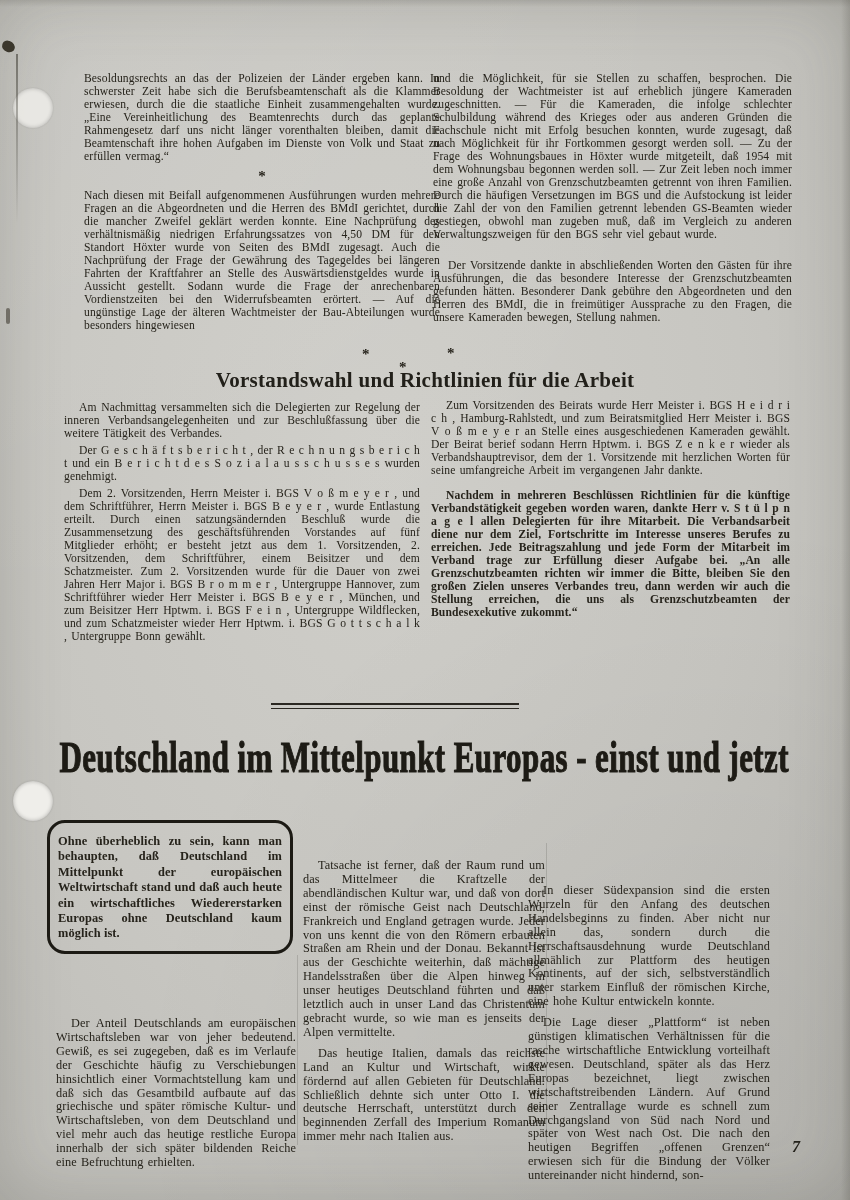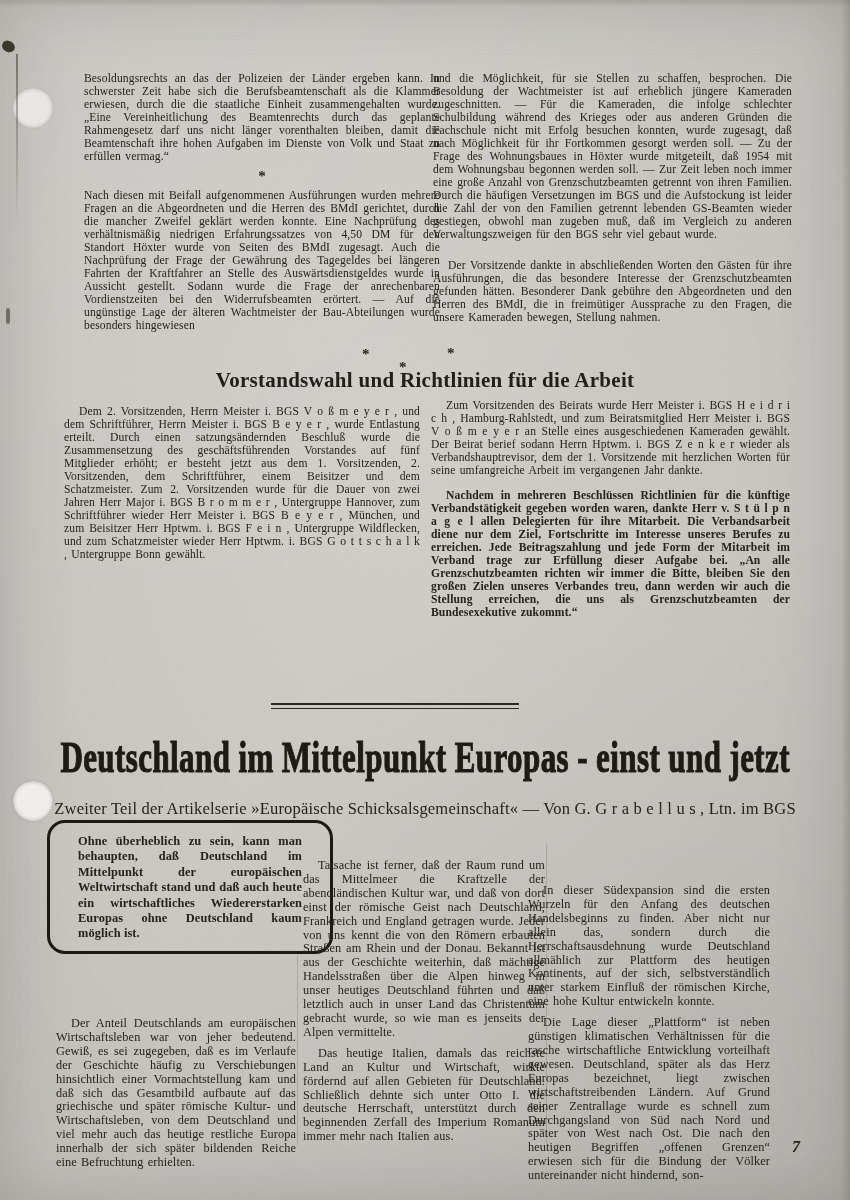--- a/index.html
+++ b/index.html
@@ -122,6 +122,7 @@
   <div class="a1-headline">Vorstandswahl und Richtlinien für die Arbeit</div>
 
   <div class="tcol col-a1l">
+    <p>Am Nachmittag versammelten sich die Delegierten zur Regelung der inneren Verbandsangelegenheiten und zur Beschlußfassung über die weitere Tätigkeit des Verbandes.</p>
     <p class="gap-sm">Dem 2. Vorsitzenden, Herrn Meister i. BGS V o ß m e y e r , und dem Schriftführer, Herrn Meister i. BGS B e y e r , wurde Entlastung erteilt. Durch einen satzungsändernden Beschluß wurde die Zusammensetzung des geschäftsführenden Vorstandes auf fünf Mitglieder erhöht; er besteht jetzt aus dem 1. Vorsitzenden, 2. Vorsitzenden, dem Schriftführer, einem Beisitzer und dem Schatzmeister. Zum 2. Vorsitzenden wurde für die Dauer von zwei Jahren Herr Major i. BGS B r o m m e r , Untergruppe Hannover, zum Schriftführer wieder Herr Meister i. BGS B e y e r , München, und zum Beisitzer Herr Hptwm. i. BGS F e i n , Untergruppe Wildflecken, und zum Schatzmeister wieder Herr Hptwm. i. BGS G o t t s c h a l k , Untergruppe Bonn gewählt.</p>
   </div>
 

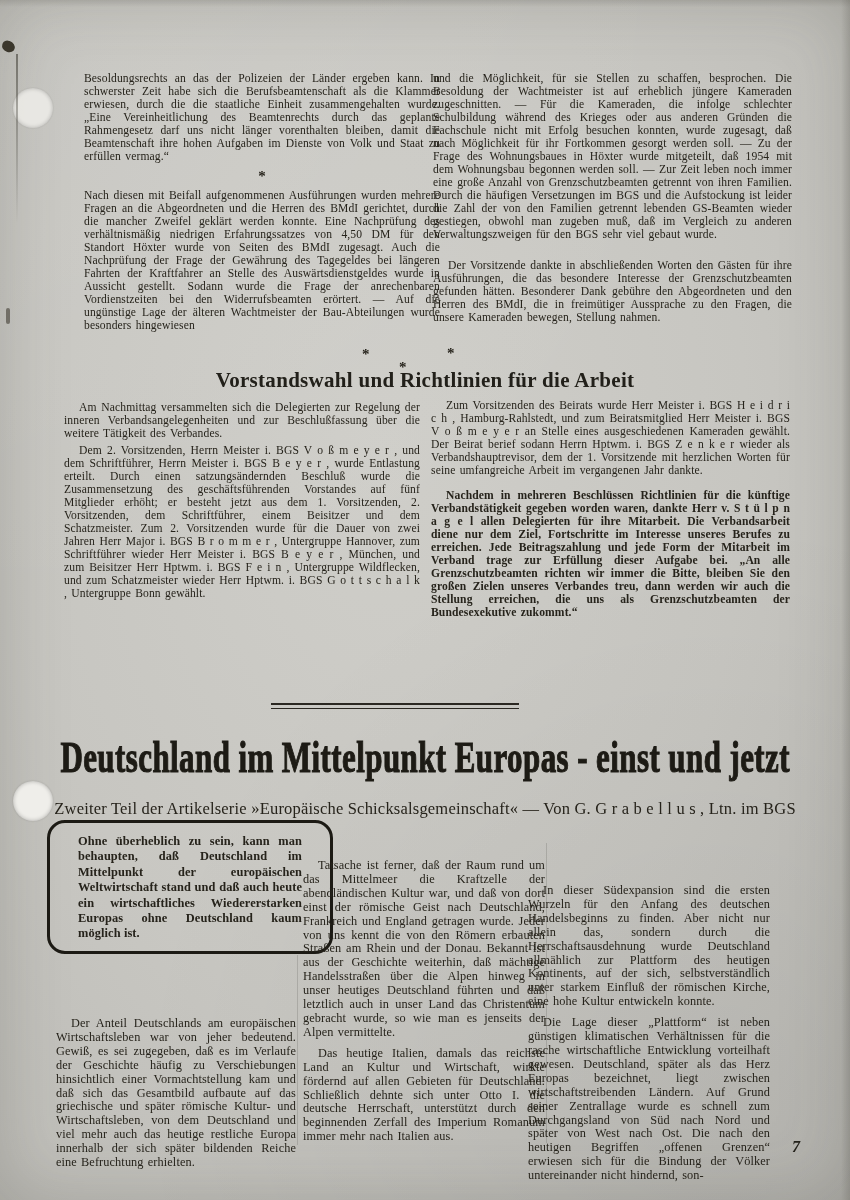--- a/index.html
+++ b/index.html
@@ -123,6 +123,7 @@
 
   <div class="tcol col-a1l">
     <p>Am Nachmittag versammelten sich die Delegierten zur Regelung der inneren Verbandsangelegenheiten und zur Beschlußfassung über die weitere Tätigkeit des Verbandes.</p>
+    <p class="gap-sm">Der G e s c h ä f t s b e r i c h t , der R e c h n u n g s b e r i c h t und ein B e r i c h t  d e s  S o z i a l a u s s c h u s s e s wurden genehmigt.</p>
     <p class="gap-sm">Dem 2. Vorsitzenden, Herrn Meister i. BGS V o ß m e y e r , und dem Schriftführer, Herrn Meister i. BGS B e y e r , wurde Entlastung erteilt. Durch einen satzungsändernden Beschluß wurde die Zusammensetzung des geschäftsführenden Vorstandes auf fünf Mitglieder erhöht; er besteht jetzt aus dem 1. Vorsitzenden, 2. Vorsitzenden, dem Schriftführer, einem Beisitzer und dem Schatzmeister. Zum 2. Vorsitzenden wurde für die Dauer von zwei Jahren Herr Major i. BGS B r o m m e r , Untergruppe Hannover, zum Schriftführer wieder Herr Meister i. BGS B e y e r , München, und zum Beisitzer Herr Hptwm. i. BGS F e i n , Untergruppe Wildflecken, und zum Schatzmeister wieder Herr Hptwm. i. BGS G o t t s c h a l k , Untergruppe Bonn gewählt.</p>
   </div>
 

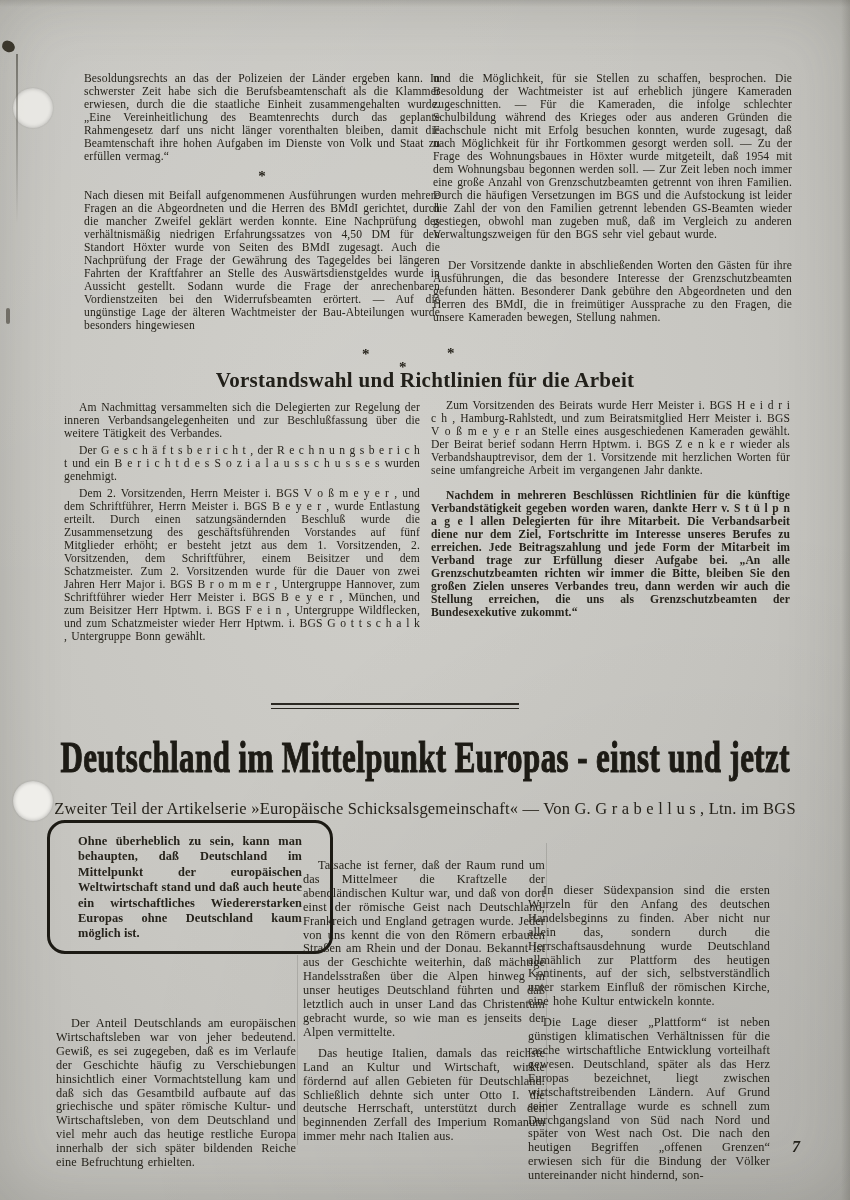--- a/index.html
+++ b/index.html
@@ -63,7 +63,7 @@
   .double-rule{position:absolute;left:271px;top:703px;width:248px;height:3px;
     border-top:2px solid #2b2822;border-bottom:1.6px solid #2b2822;}
 
-  .a2-headline{position:absolute;left:0;top:736px;width:850px;text-align:center;
+  .a2-headline{position:absolute;left:0;top:736px;width:712px;text-align:center;
     font-size:36px;font-weight:bold;color:#1d1b15;white-space:nowrap;}
   .a2-headline .stretch{display:inline-block;transform:scale(.86,1.26);
     transform-origin:center;-webkit-text-stroke:.9px #1d1b15;letter-spacing:.5px;}

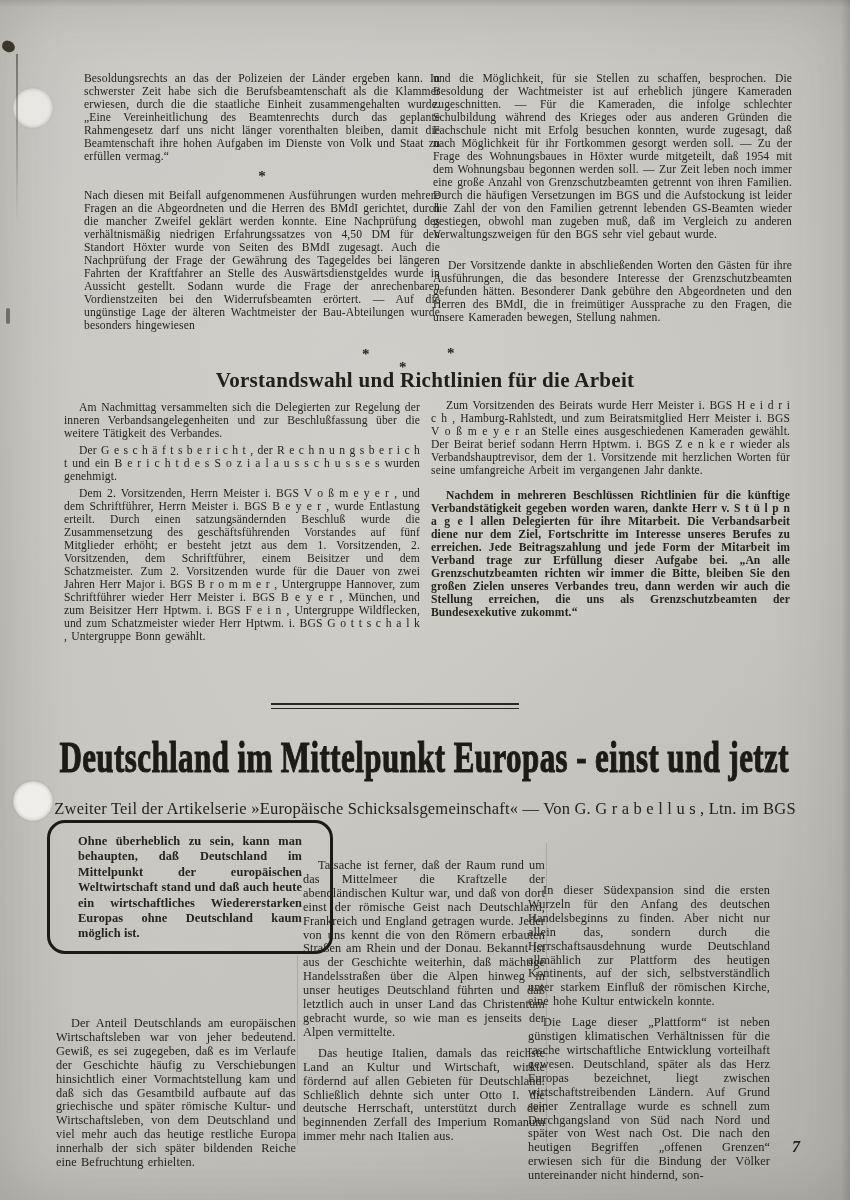--- a/index.html
+++ b/index.html
@@ -137,7 +137,6 @@
   <div class="a2-headline">
     <span class="stretch">Deutschland im Mittelpunkt Europas - einst und jetzt</span>
   </div>
-  <div class="a2-subtitle">Zweiter Teil der Artikelserie »Europäische Schicksalsgemeinschaft« — Von G. G r a b e l l u s , Ltn. im BGS</div>
 
   <div class="lead-box">Ohne überheblich zu sein, kann man behaupten, daß Deutschland im Mittelpunkt der europäischen Weltwirtschaft stand und daß auch heute ein wirtschaftliches Wiedererstarken Europas ohne Deutschland kaum möglich ist.</div>
 

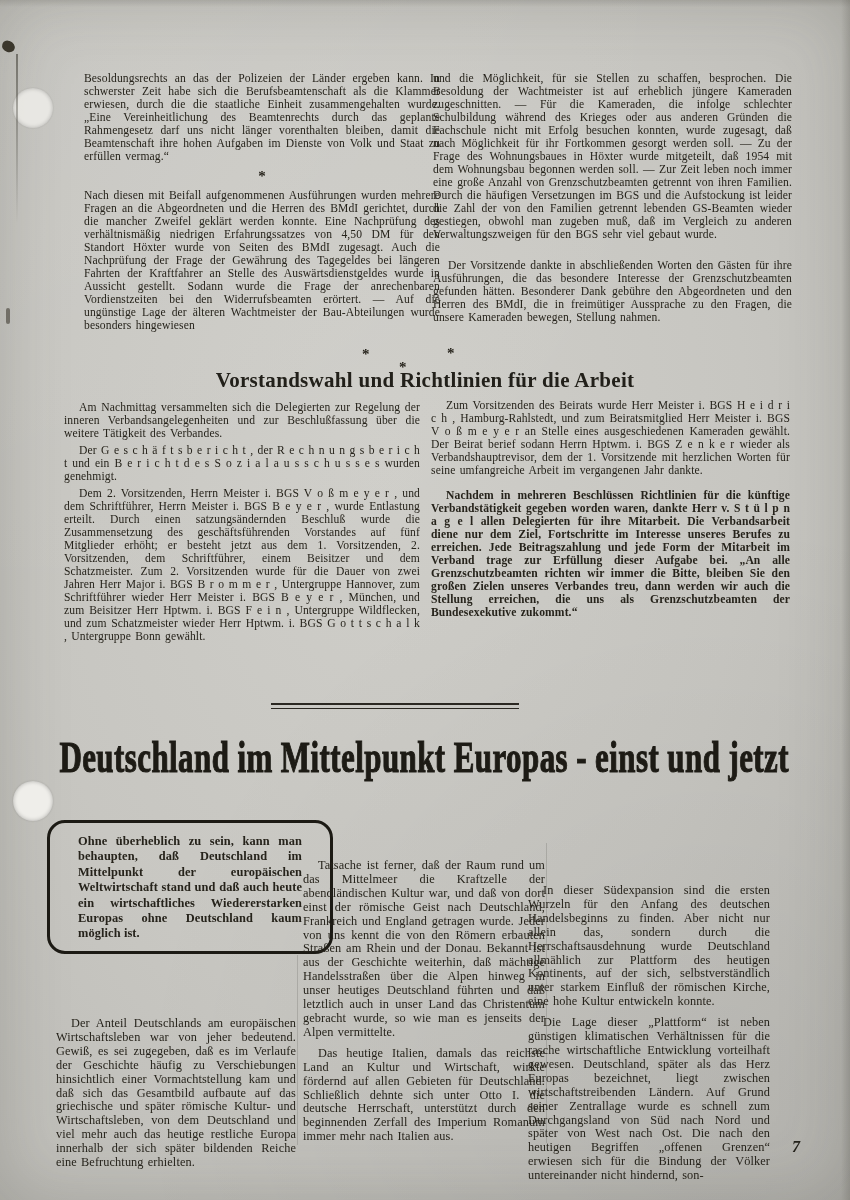--- a/index.html
+++ b/index.html
@@ -72,7 +72,7 @@
     font-size:16.5px;color:#26231b;letter-spacing:.2px;}
 
   .lead-box{position:absolute;left:47px;top:820px;width:224px;
-    border:3px solid #1c1a14;border-radius:18px;padding:11px 28px 9px;
+    border:3px solid #1c1a14;border-radius:18px;padding:11px 8px 9px;
     font-weight:bold;font-size:12.4px;line-height:15.4px;text-align:justify;
     letter-spacing:.1px;background:rgba(255,255,255,.02);}
 

